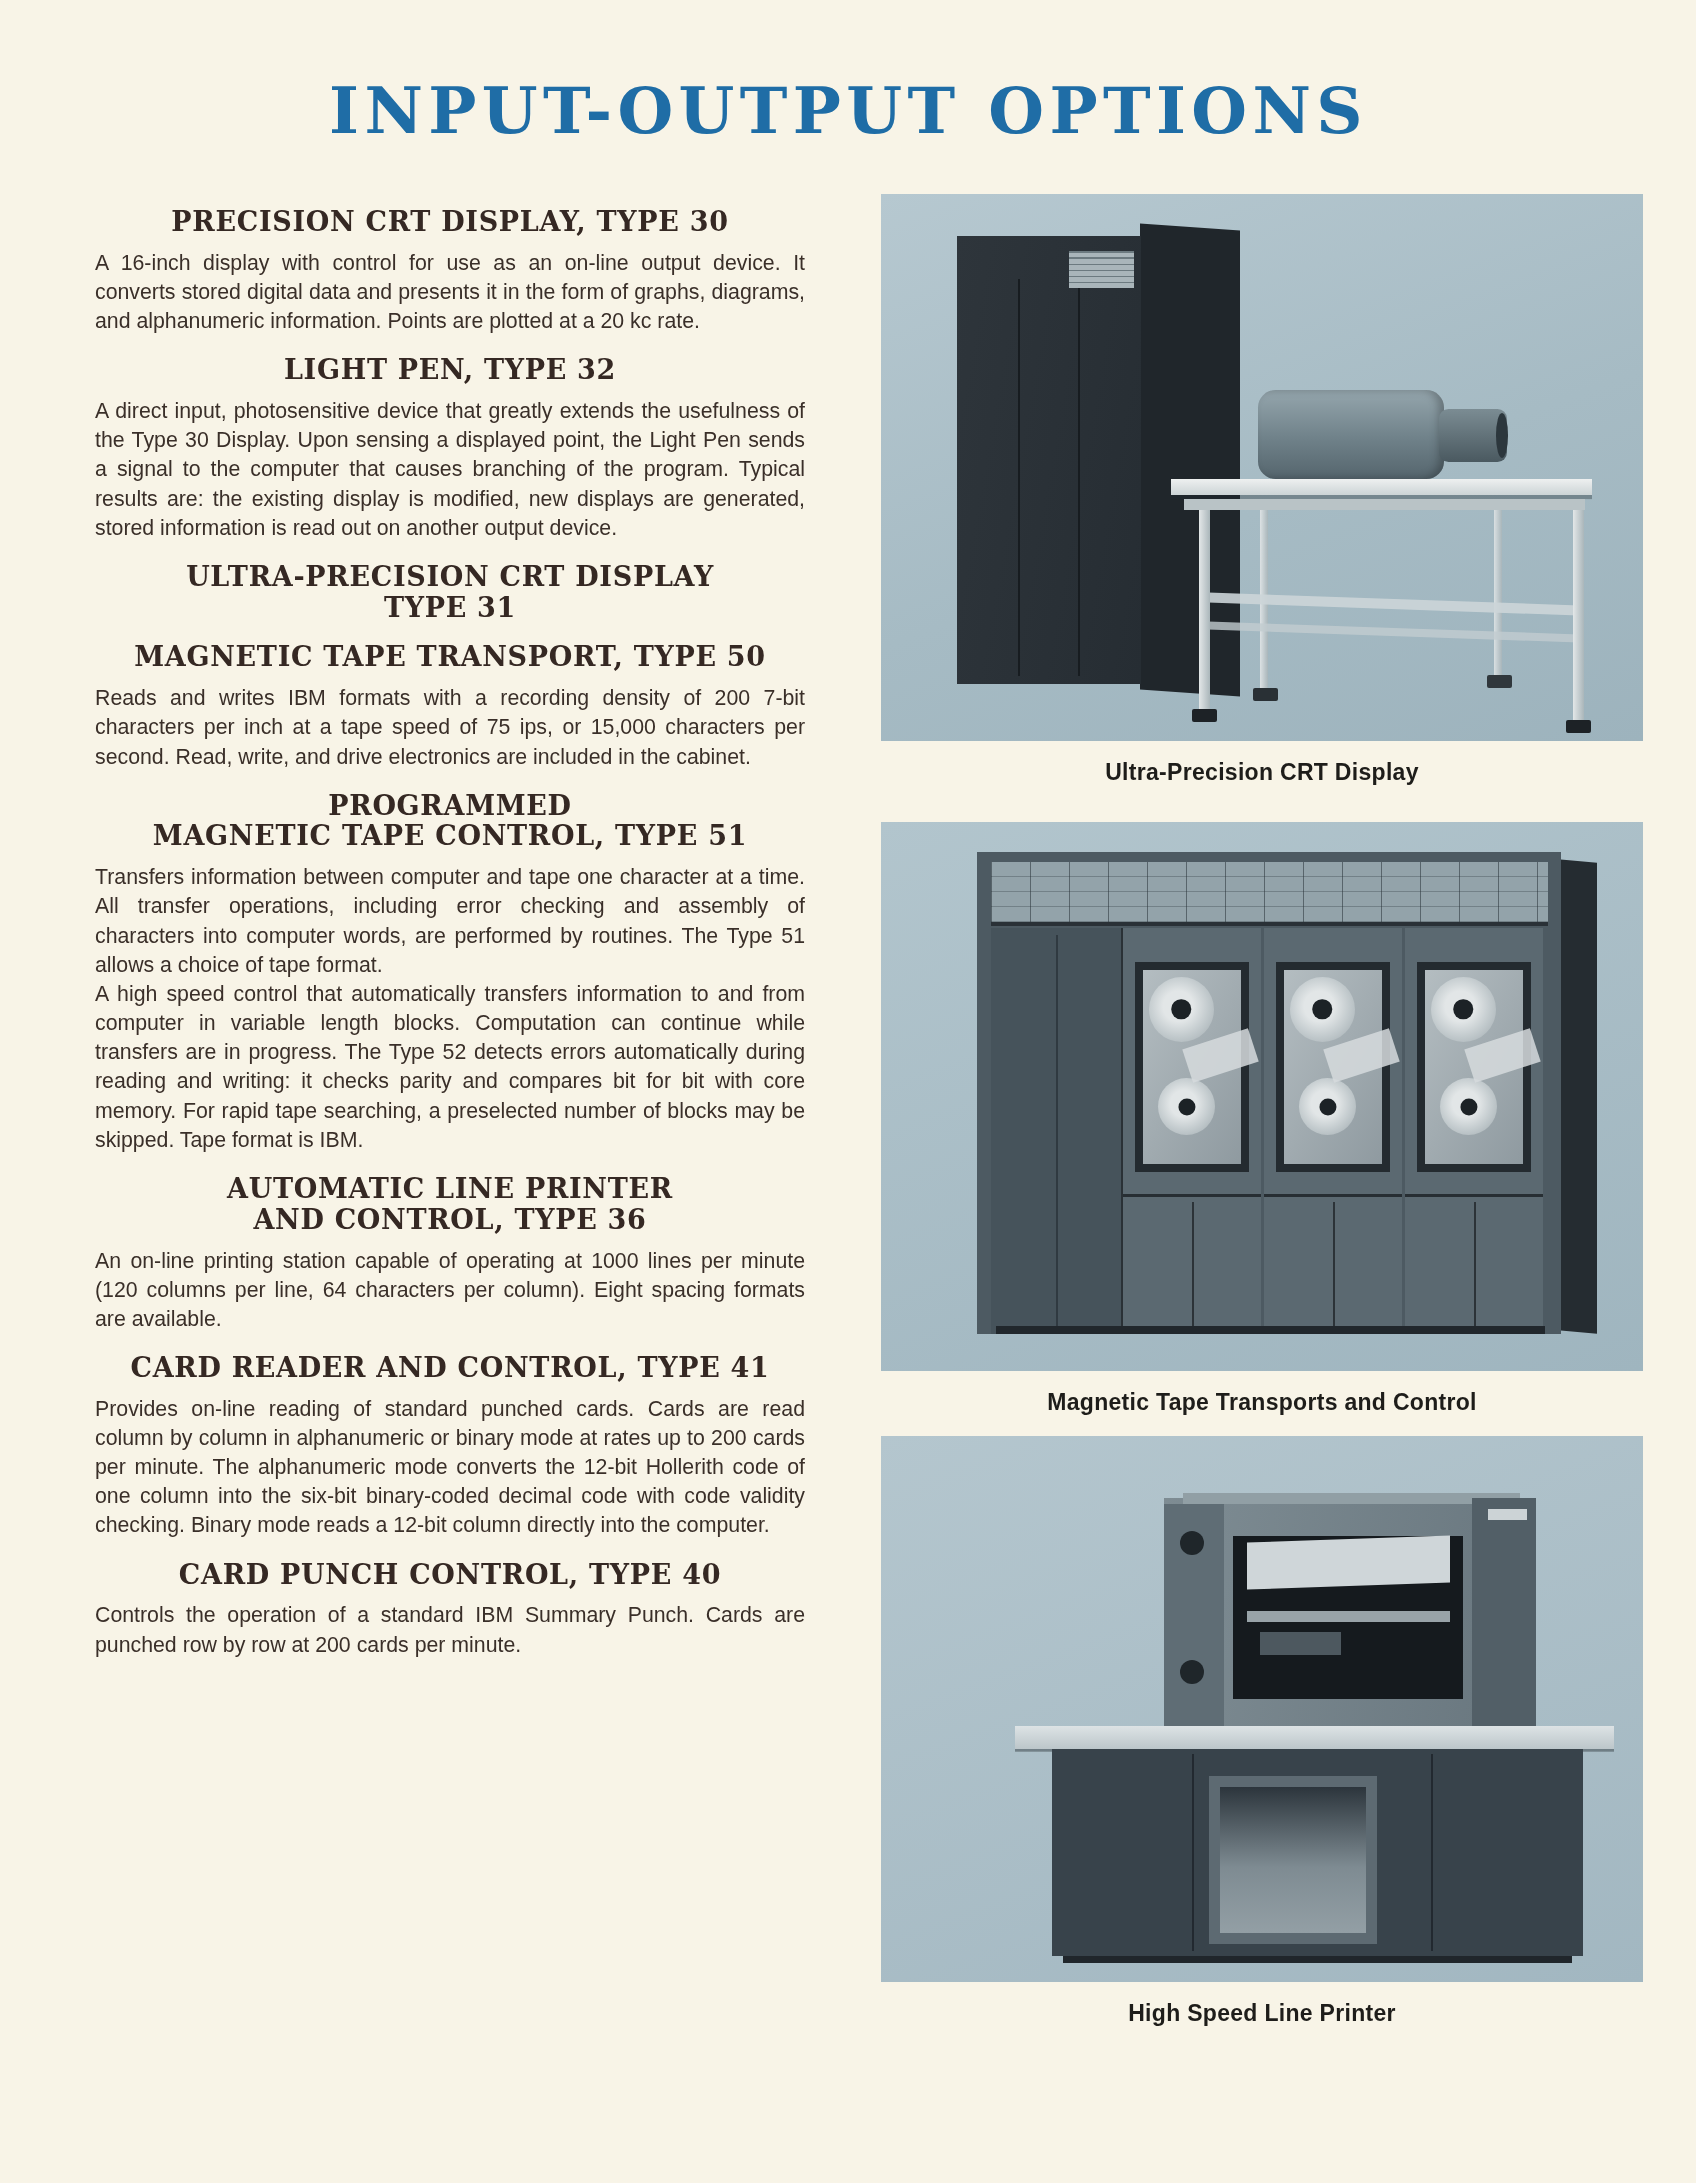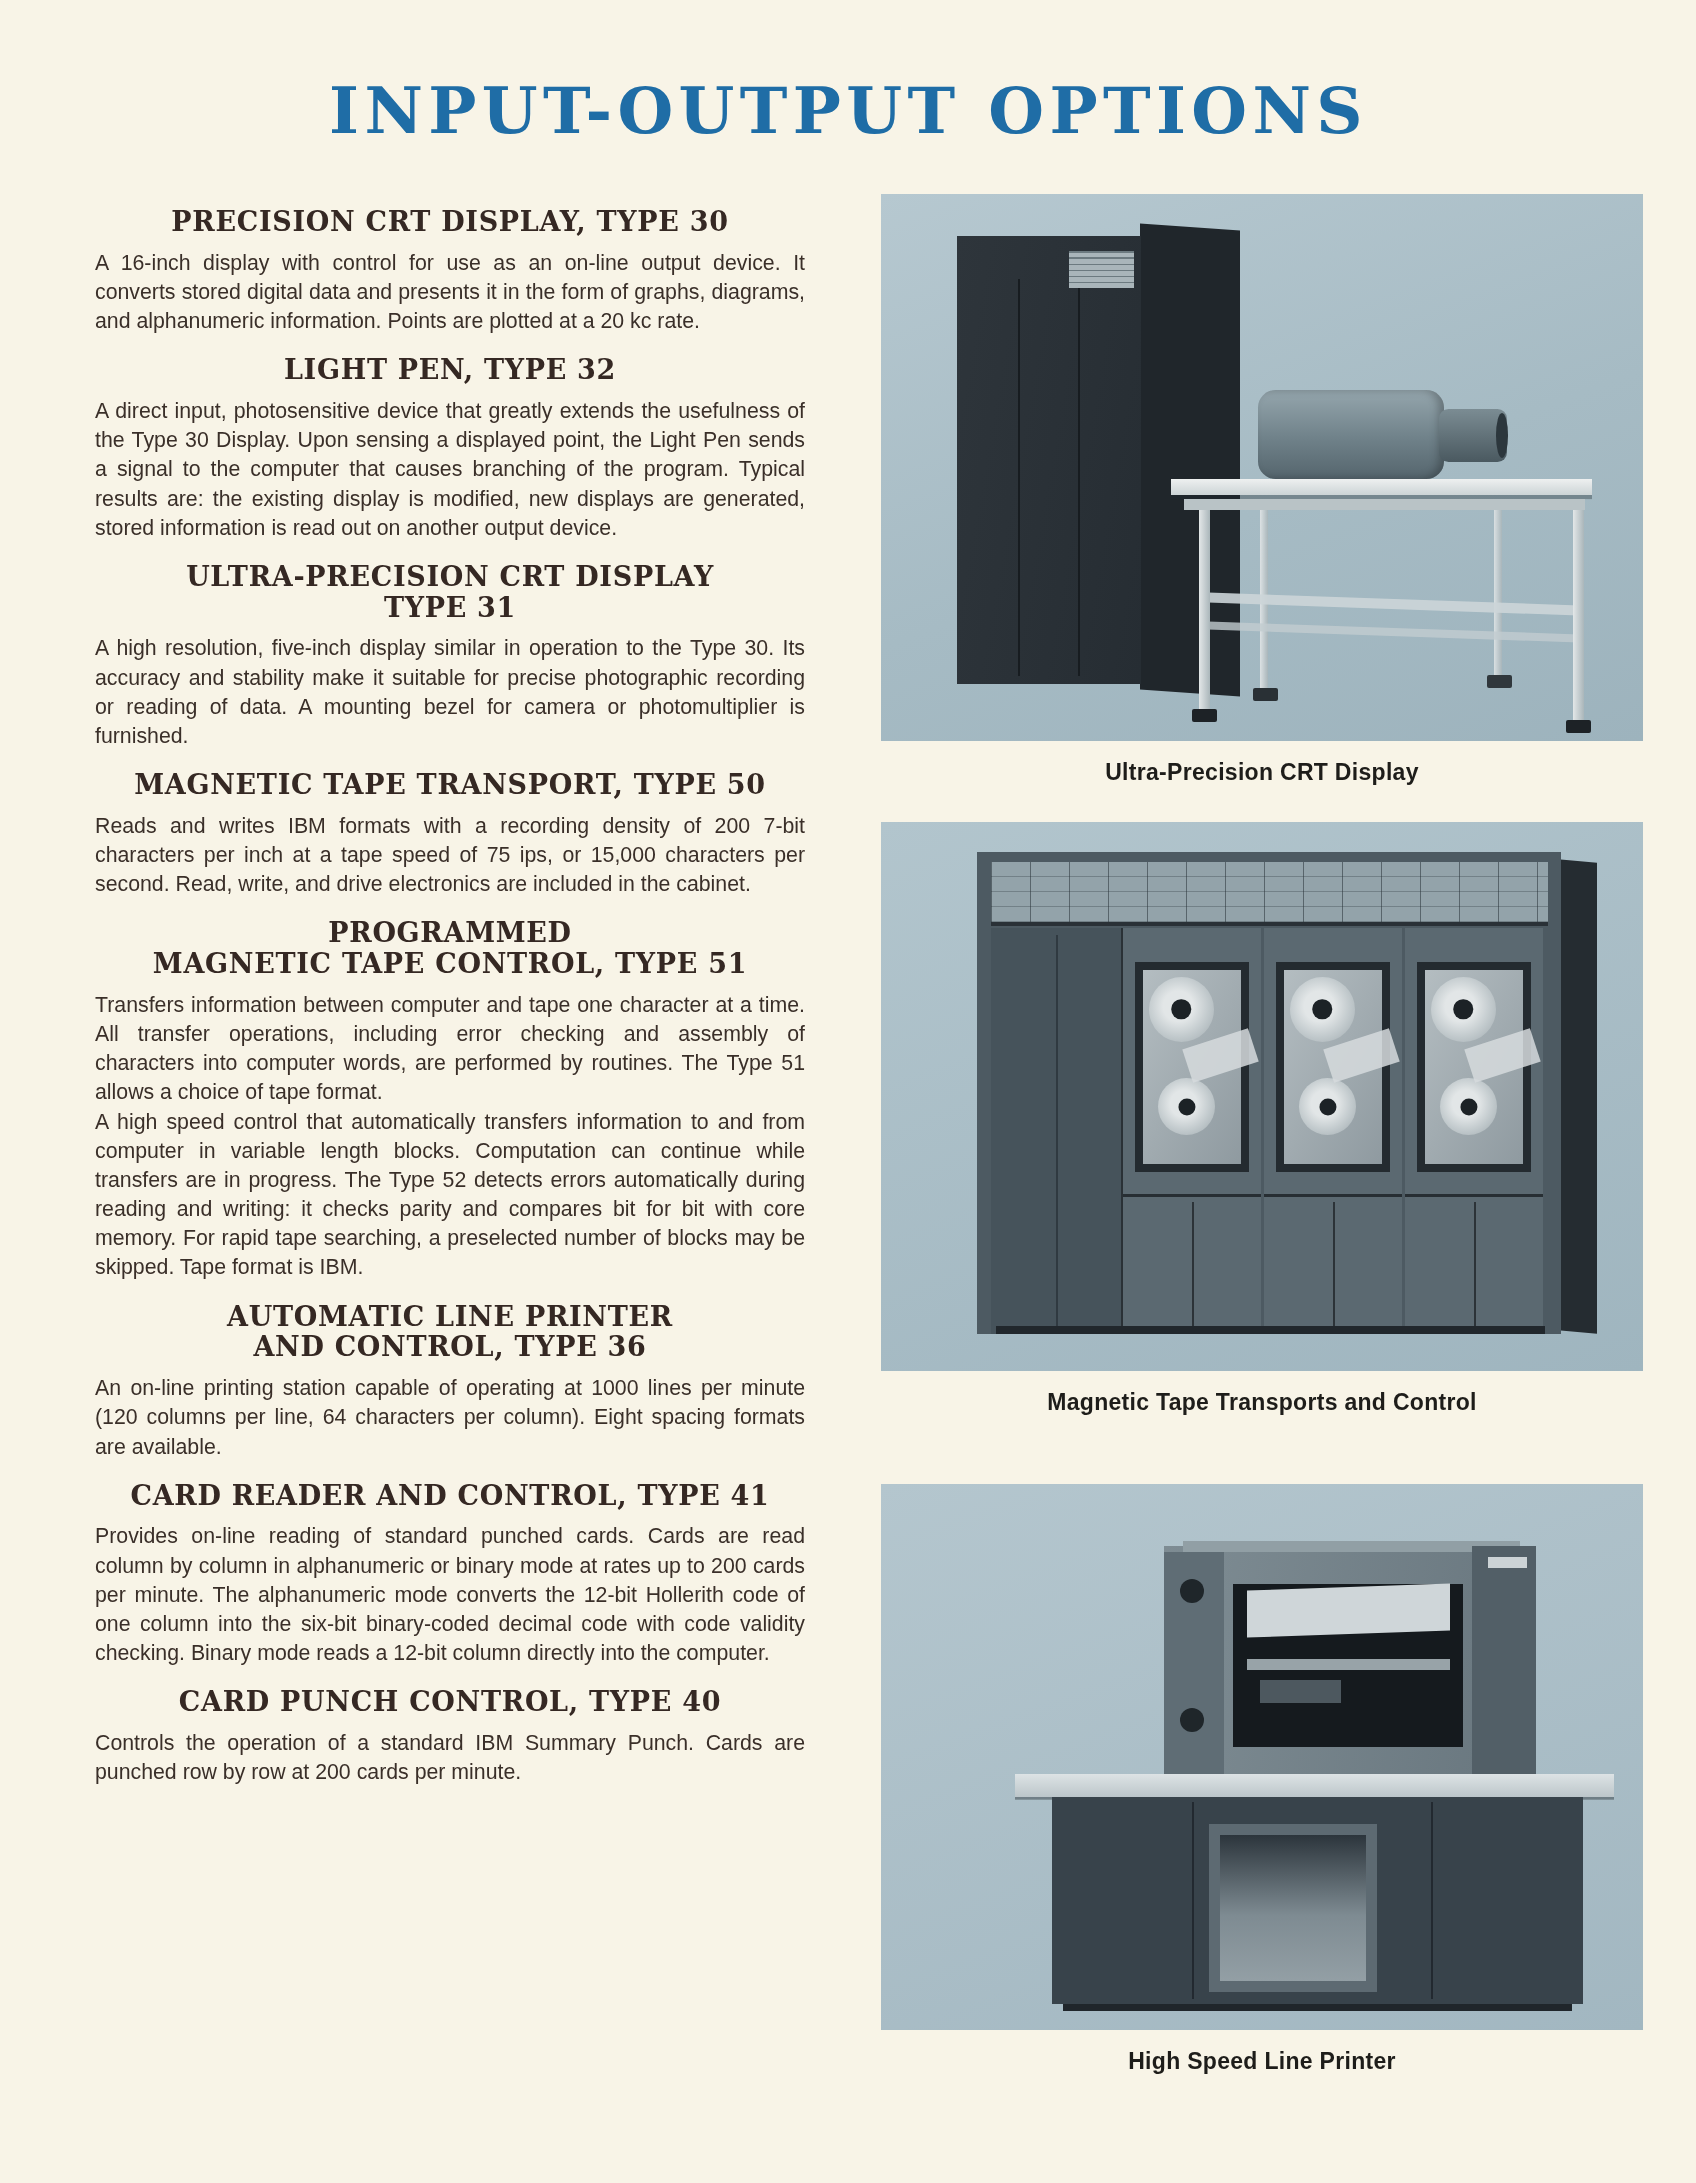--- a/index.html
+++ b/index.html
@@ -122,7 +122,6 @@
     <section class="sec">
       <h2 class="sec-h">ULTRA-PRECISION CRT DISPLAY
 TYPE 31</h2>
-      <p class="sec-p">A high resolution, five-inch display similar in operation to the Type 30. Its accuracy and stability make it suitable for precise photographic recording or reading of data. A mounting bezel for camera or photomultiplier is furnished.</p>
     </section>
     <section class="sec">
       <h2 class="sec-h">MAGNETIC TAPE TRANSPORT, TYPE 50</h2>

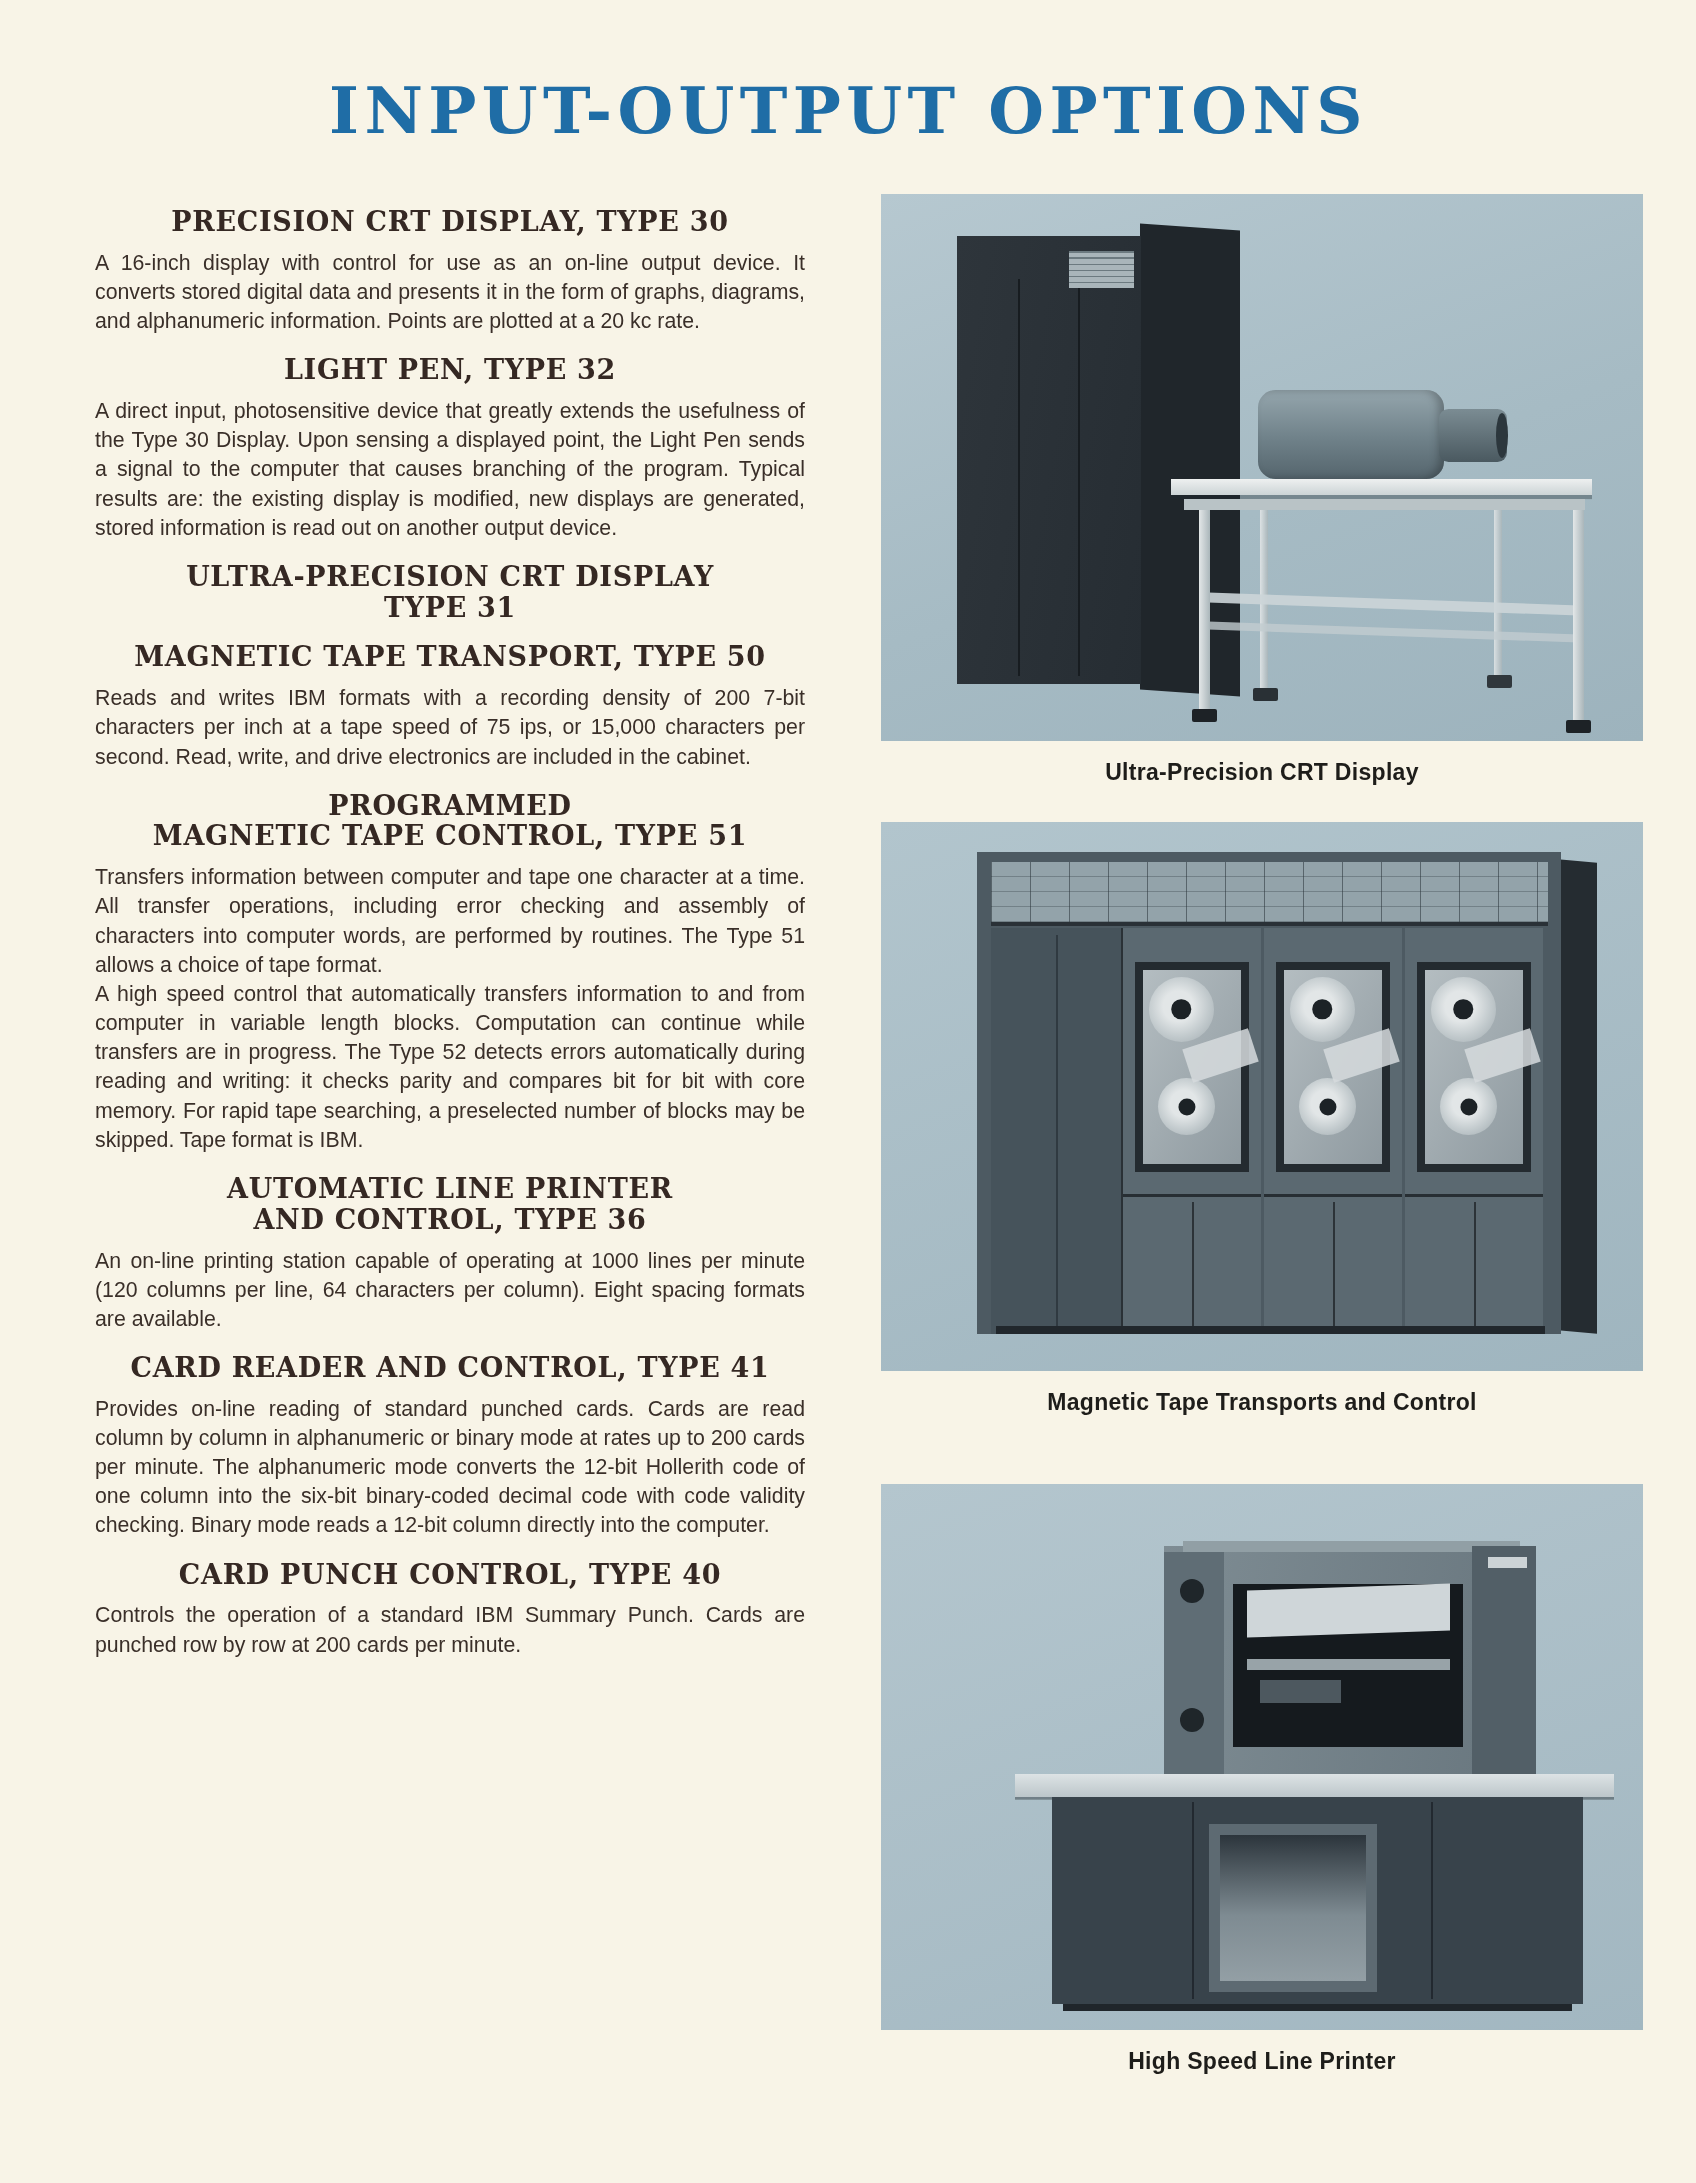--- a/index.html
+++ b/index.html
@@ -19,7 +19,7 @@
          font-family:"Liberation Sans",sans-serif;}
   
   .fig{position:absolute;left:881px;width:762px;margin:0;}
-  .fig1{top:194px;} .fig2{top:822px;} .fig3{top:1484px;}
+  .fig1{top:194px;} .fig2{top:822px;} .fig3{top:1436px;}
   .photo{position:relative;width:762px;overflow:hidden;}
   .fig1 .photo{height:547px;background:linear-gradient(160deg,#b6c8d0 0%,#a6bbc4 55%,#9db3bd 100%);}
   .fig2 .photo{height:549px;background:linear-gradient(160deg,#b2c5cd,#9fb5bf);}

